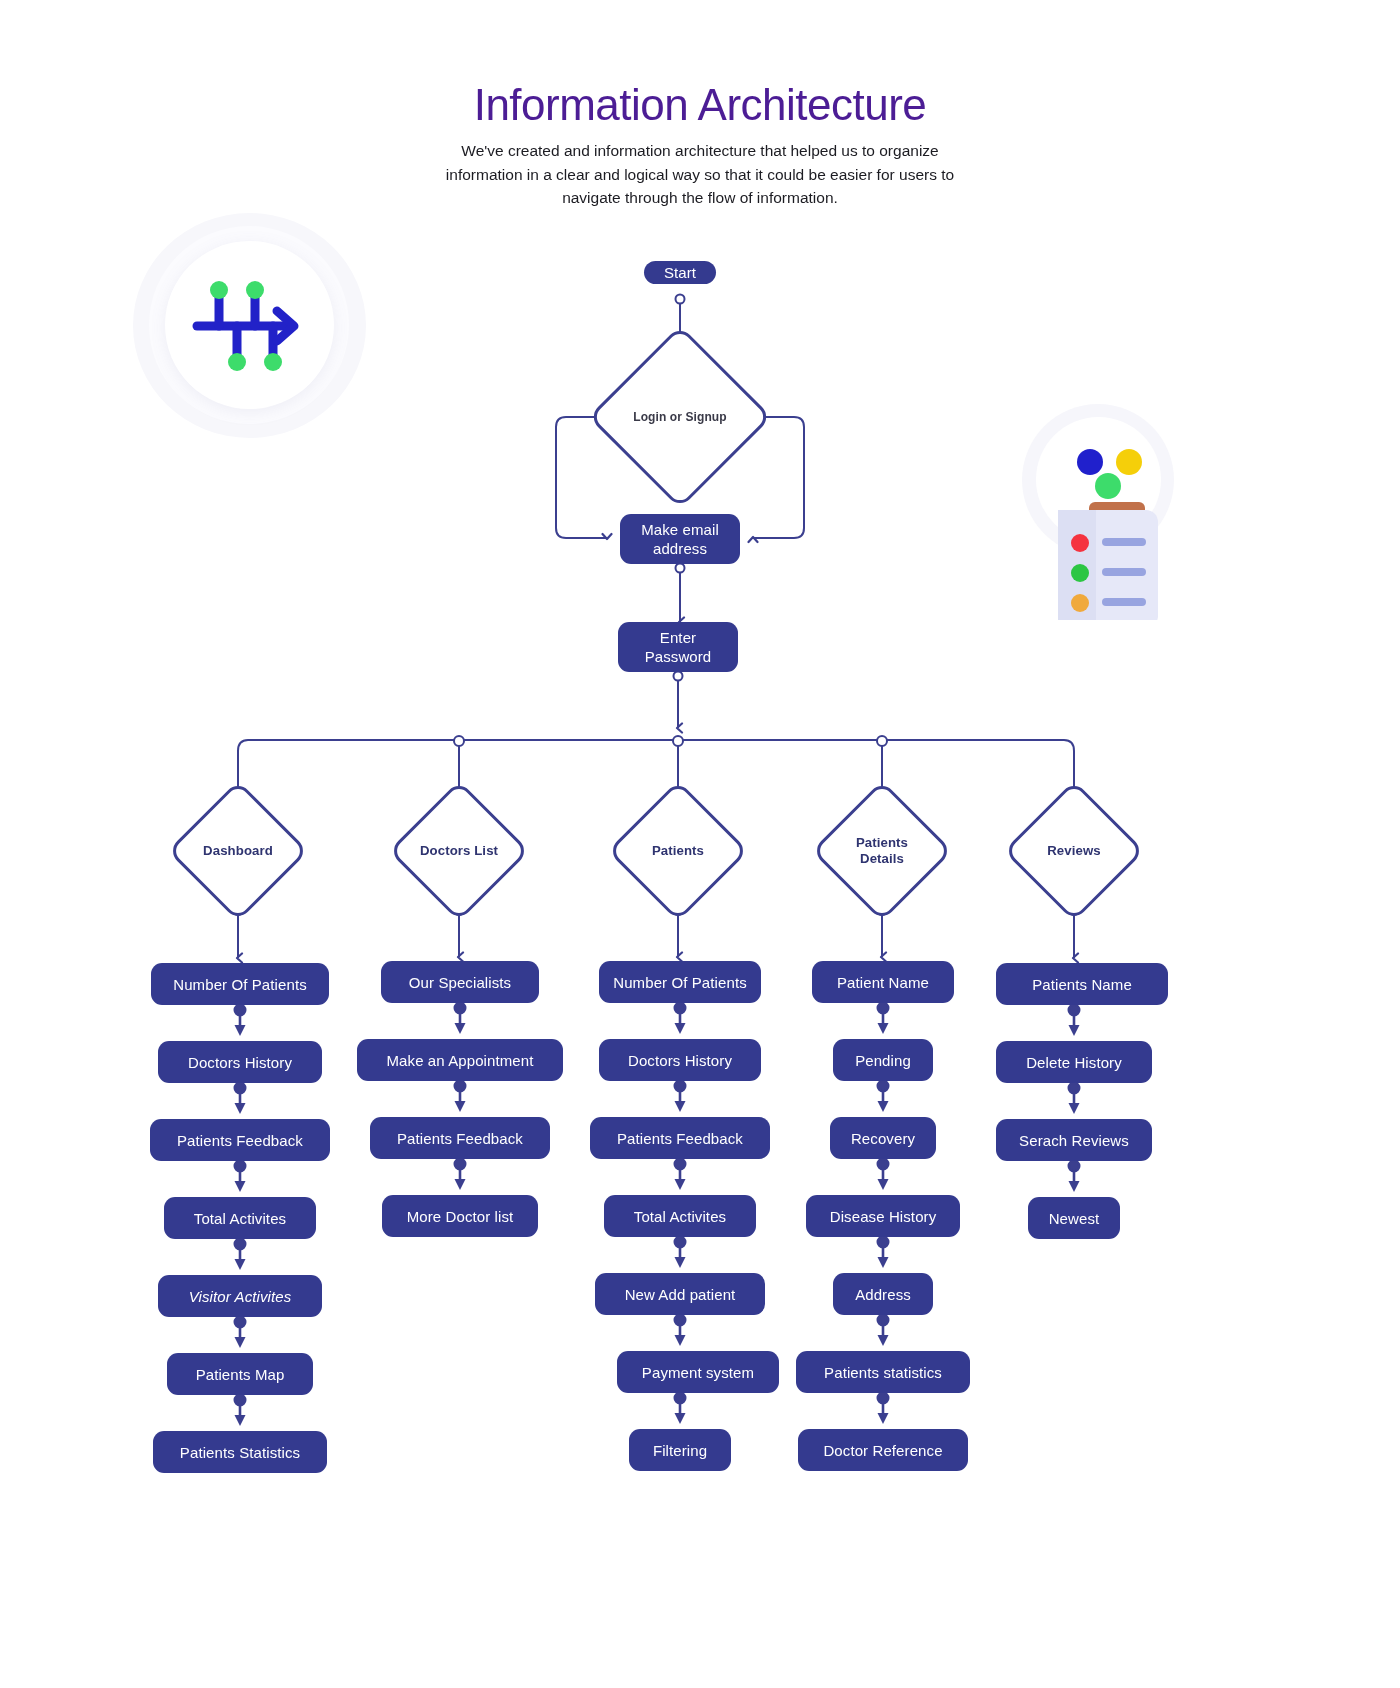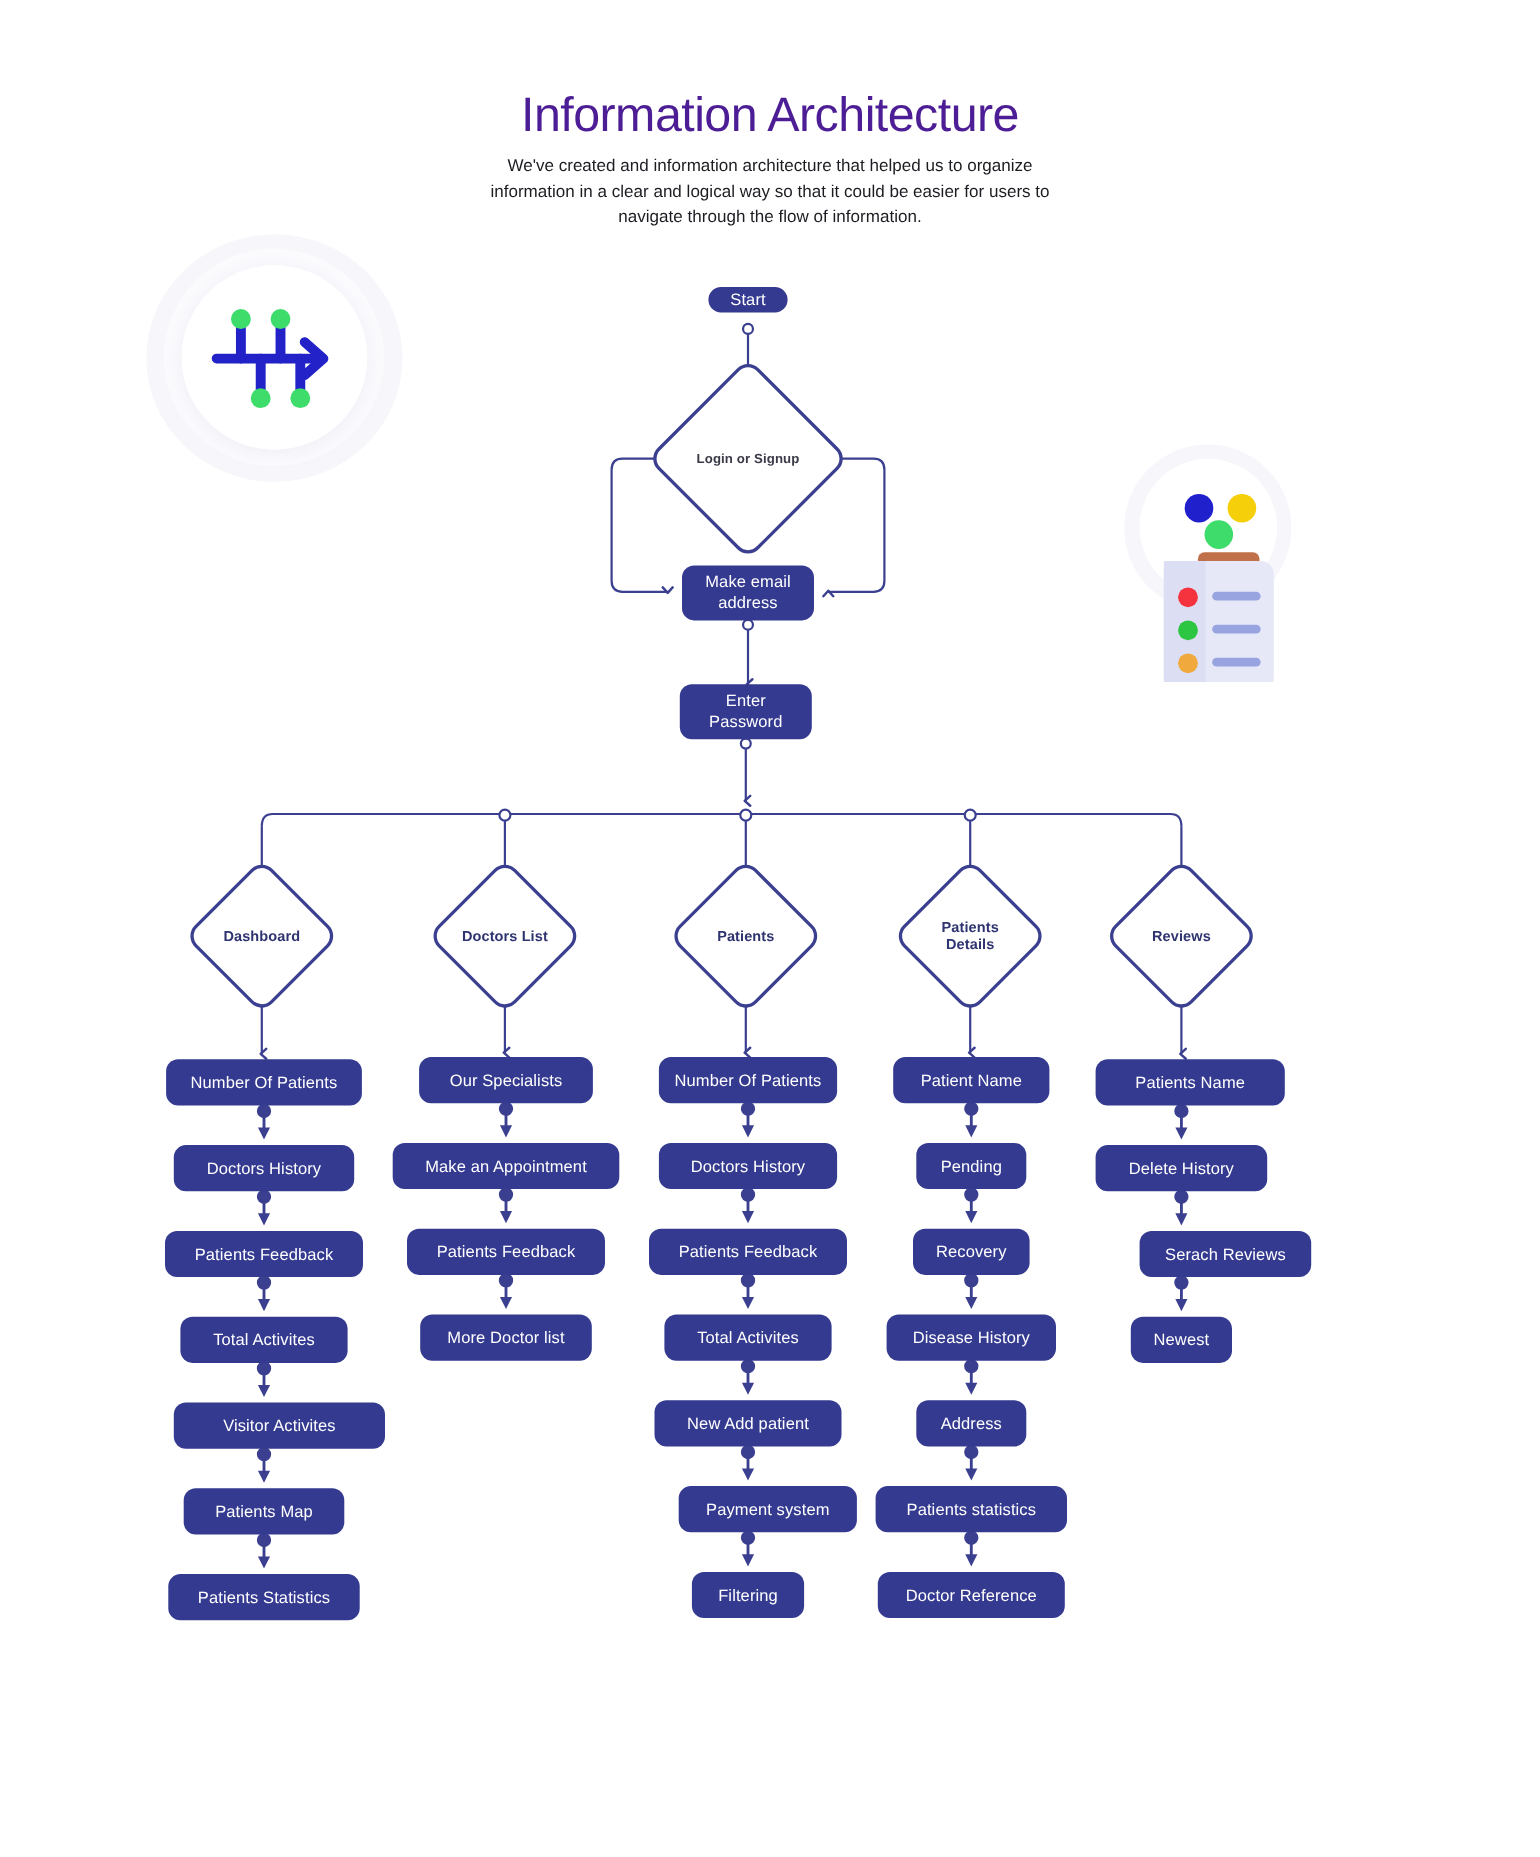--- a/index.html
+++ b/index.html
@@ -325,7 +325,7 @@
 
   <div class="node small" style="left:996px;top:963px;width:172px;height:42px;">Patients Name</div>
   <div class="node small" style="left:996px;top:1041px;width:156px;height:42px;">Delete History</div>
-  <div class="node small" style="left:996px;top:1119px;width:156px;height:42px;margin-left:40px;">Serach Reviews</div>
+  <div class="node small" style="left:996px;top:1119px;width:156px;height:42px;">Serach Reviews</div>
   <div class="node small" style="left:1028px;top:1197px;width:92px;height:42px;">Newest</div>
 
 </div>

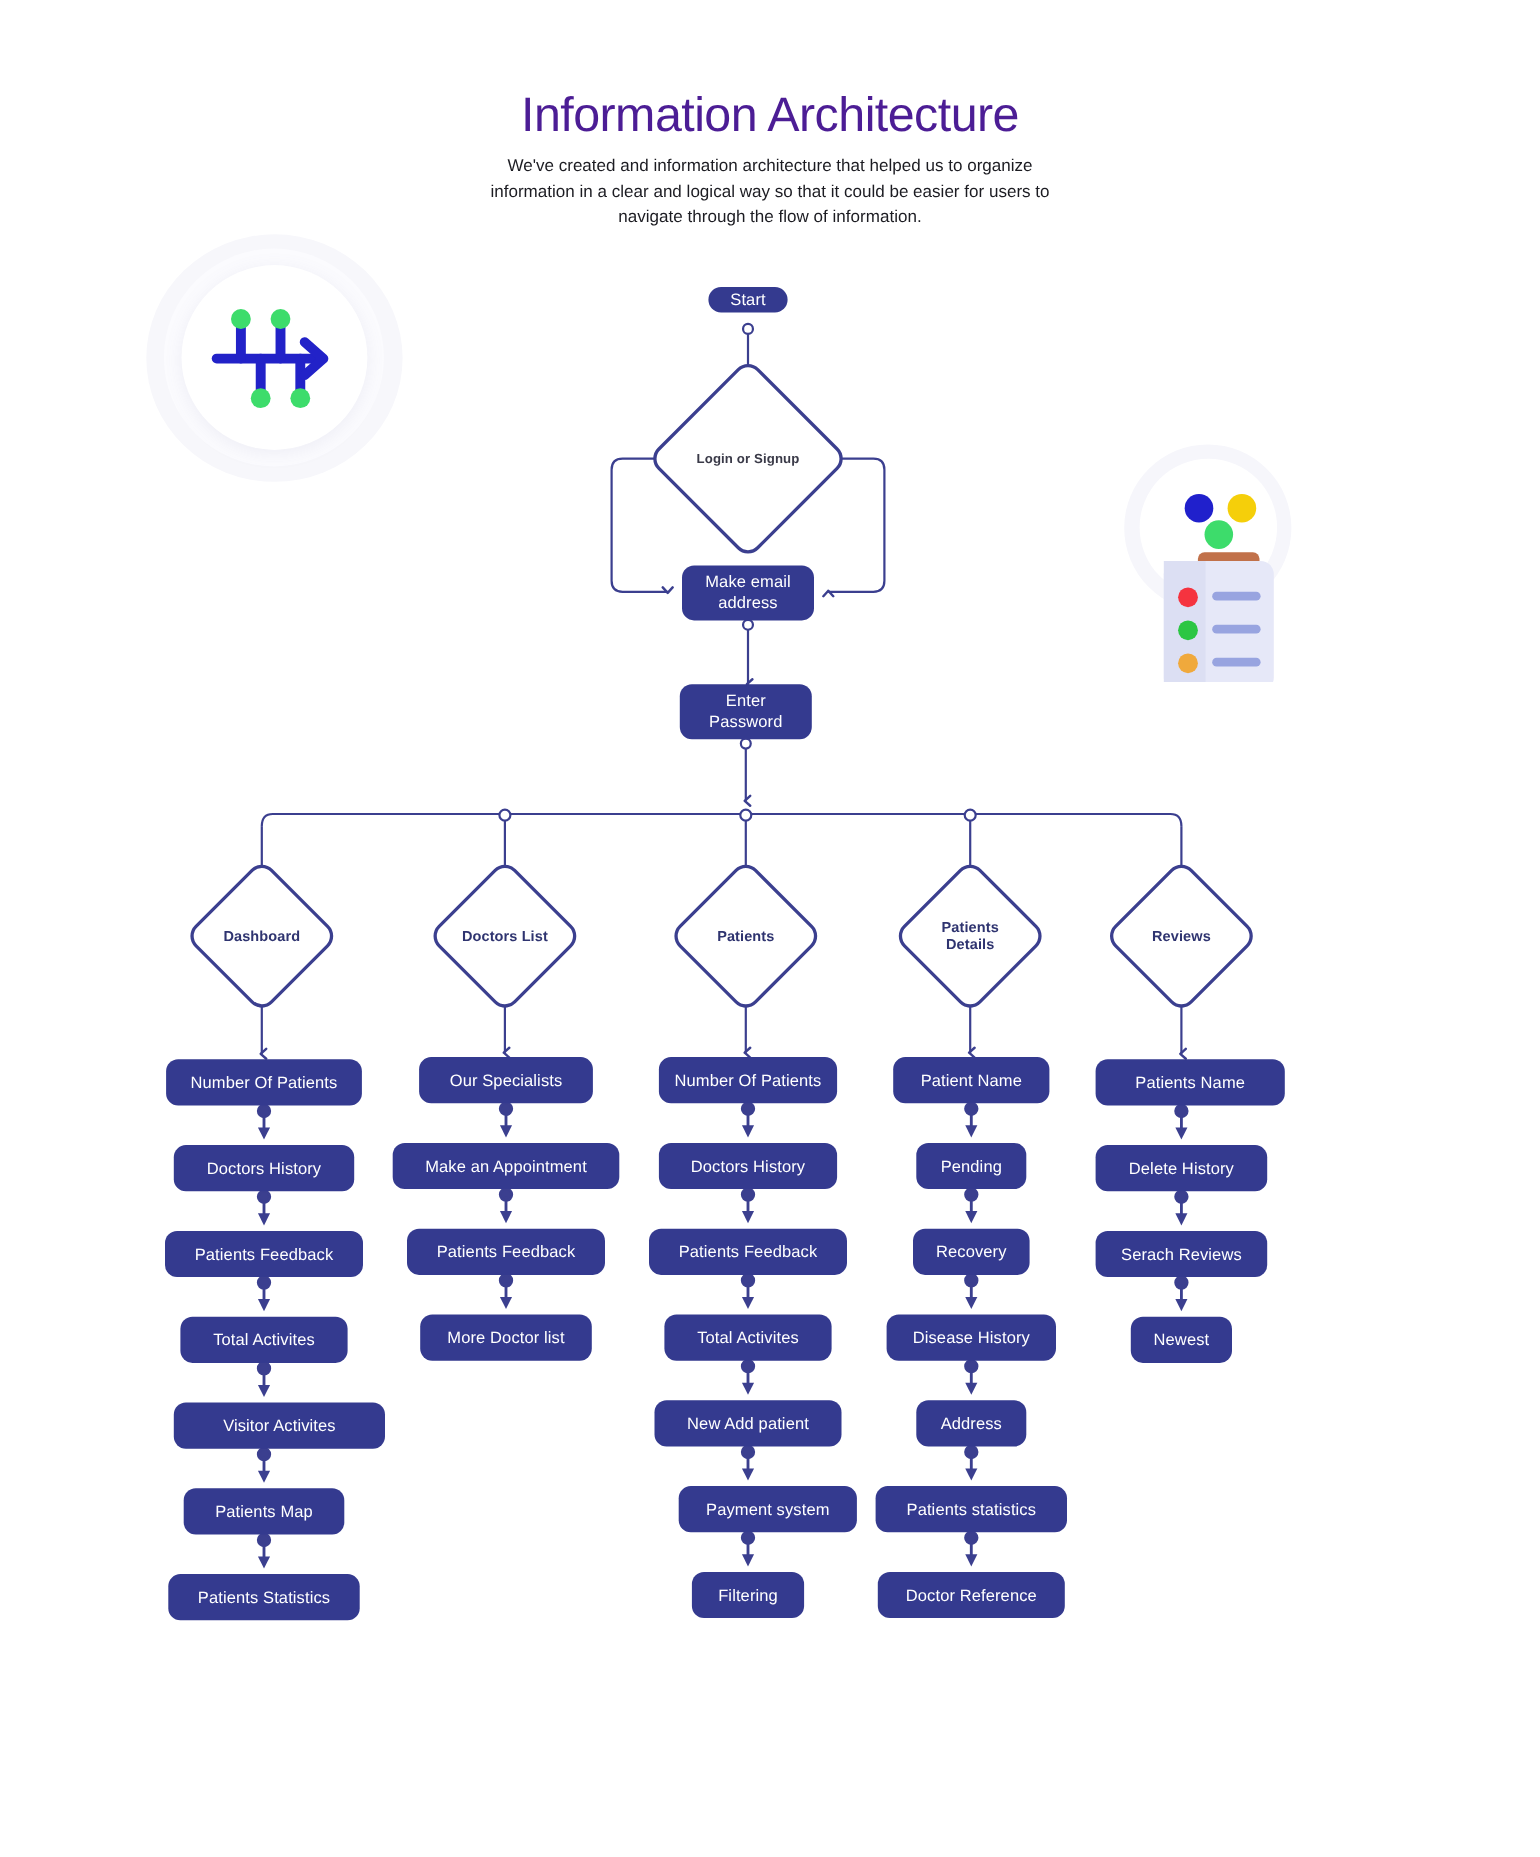--- a/index.html
+++ b/index.html
@@ -298,7 +298,7 @@
   <div class="node small" style="left:158px;top:1041px;width:164px;height:42px;">Doctors History</div>
   <div class="node small" style="left:150px;top:1119px;width:180px;height:42px;">Patients Feedback</div>
   <div class="node small" style="left:164px;top:1197px;width:152px;height:42px;">Total Activites</div>
-  <div class="node small" style="left:158px;top:1275px;width:192px;height:42px;">Visitor Activites</div>
+  <div class="node small" style="left:158px;top:1275px;width:164px;height:42px;font-style:italic;">Visitor Activites</div>
   <div class="node small" style="left:167px;top:1353px;width:146px;height:42px;">Patients Map</div>
   <div class="node small" style="left:153px;top:1431px;width:174px;height:42px;">Patients Statistics</div>
 

